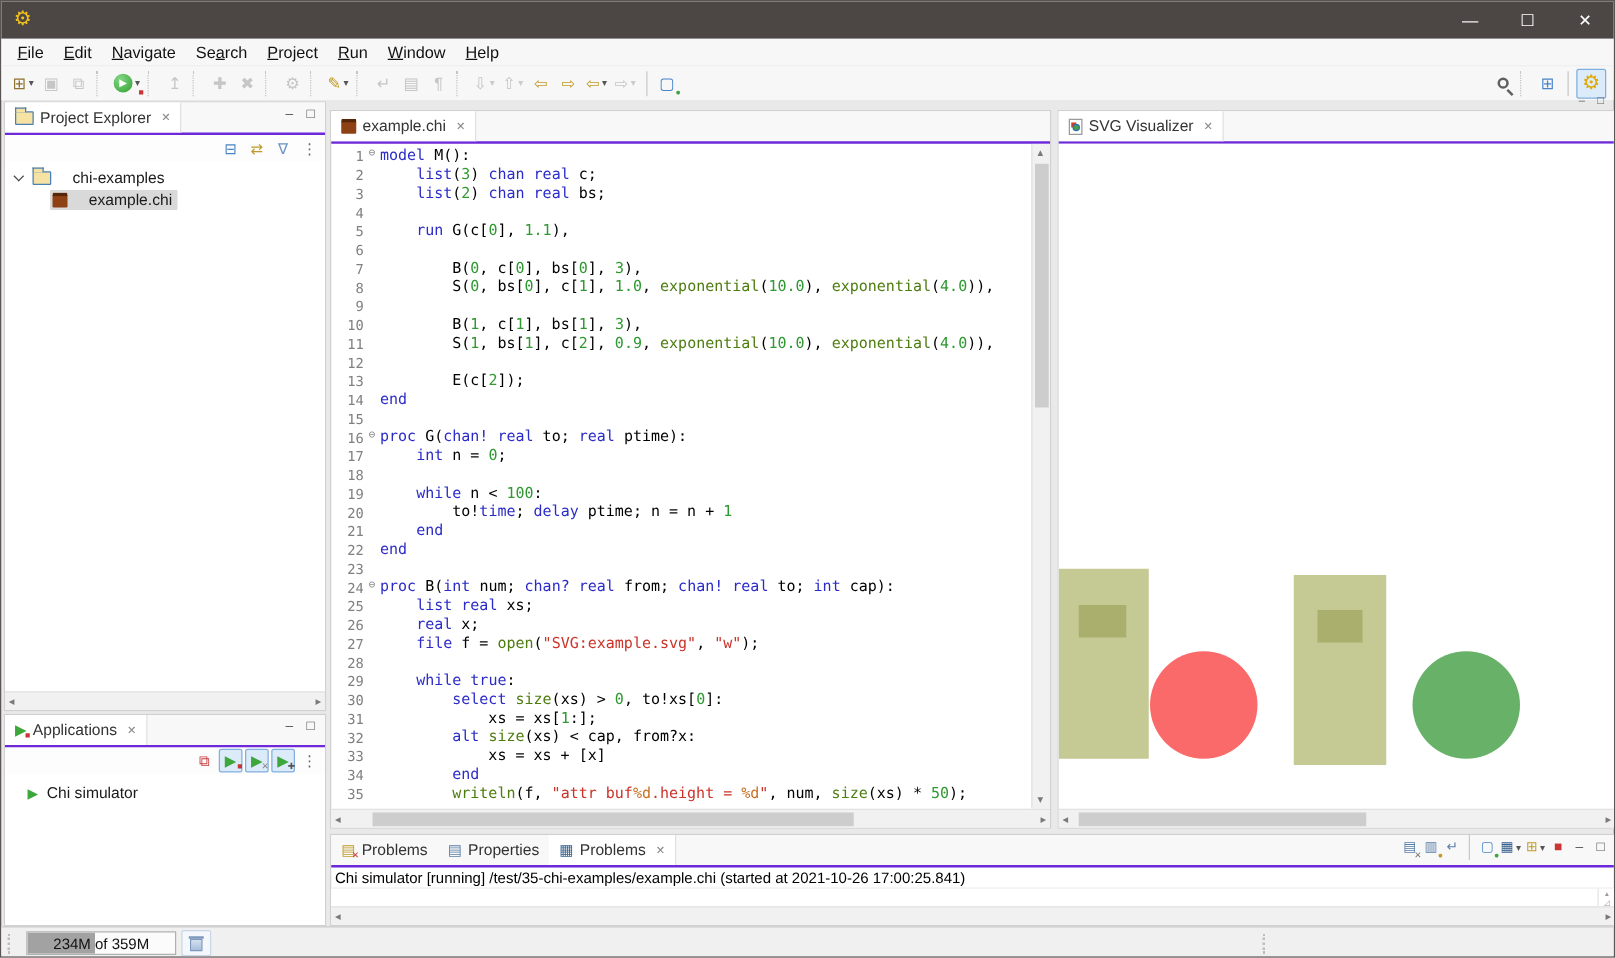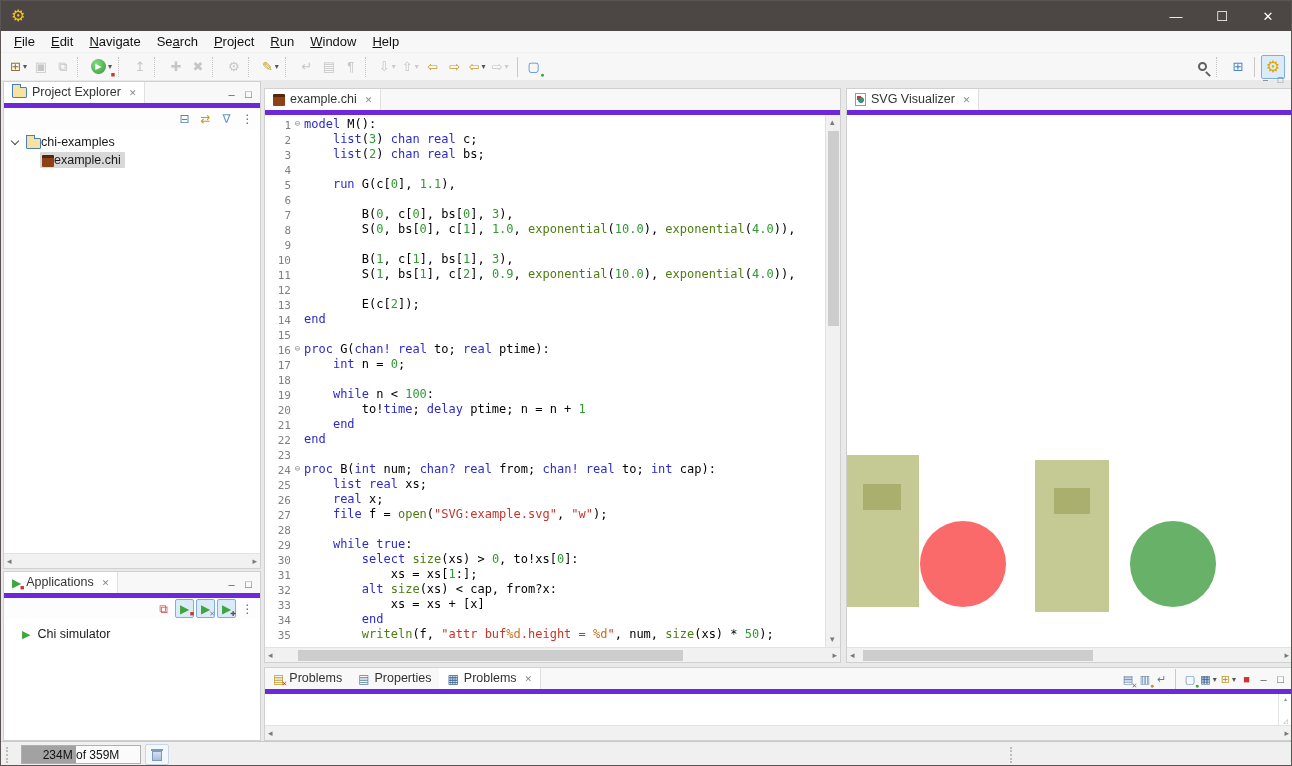--- a/index.html
+++ b/index.html
@@ -38,7 +38,7 @@
 
 
 .view{position:absolute;background:#fff;border:1px solid #d0d0d0;display:flex;flex-direction:column}
-.view-header{height:26px;background:#f8f8f8;border-bottom:5px solid #6d28d9;display:flex;align-items:flex-end;flex:none}
+.view-header{height:26px;background:#f8f8f8;border-bottom:2px solid #6d28d9;display:flex;align-items:flex-start;flex:none}
 .tabs{display:flex;height:100%}
 .view-tab{display:flex;align-items:center;padding:0 8px;font-size:12.5px;color:#333;gap:5px;white-space:nowrap}
 .view-tab.active{background:#fff;border-right:1px solid #e0e0e0}

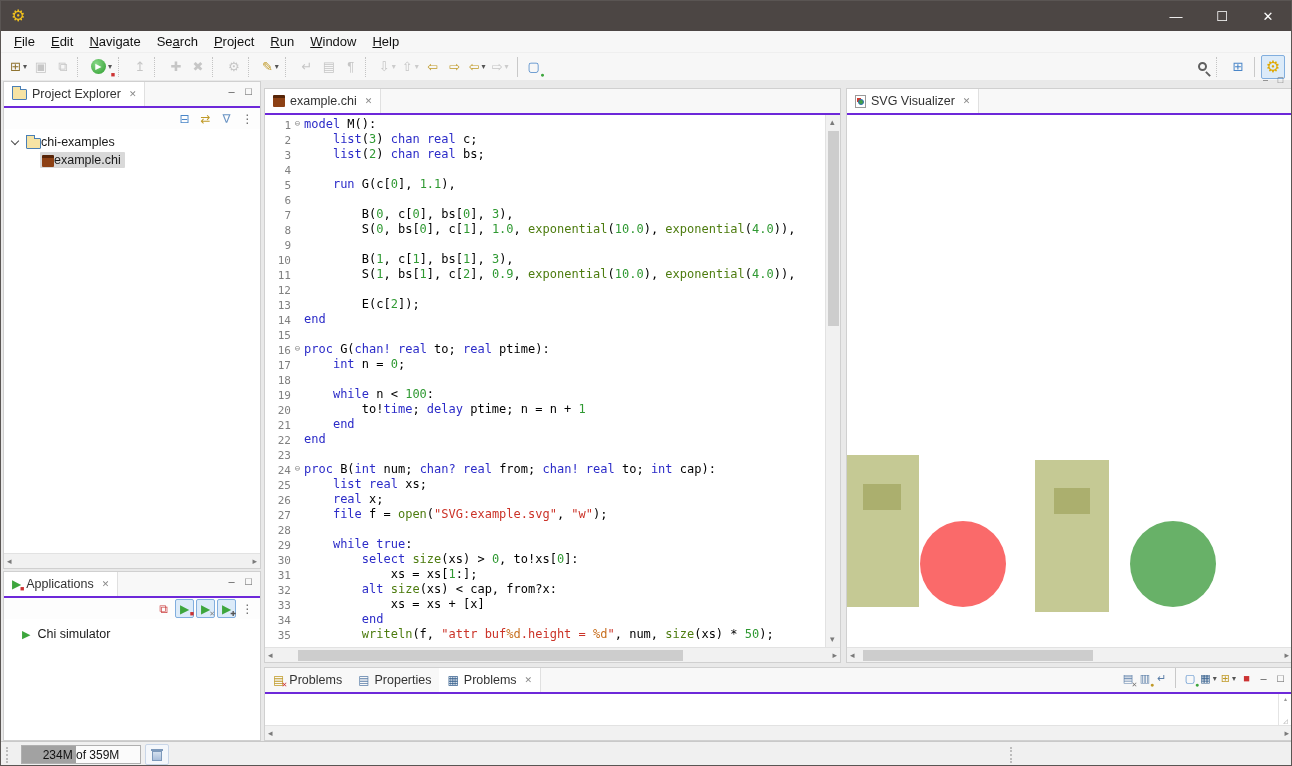--- a/index.html
+++ b/index.html
@@ -60,7 +60,7 @@
 .tree-row{display:flex;align-items:center;height:18px}
 .chev{width:6px;height:6px;border-right:1.4px solid #4a4a4a;border-bottom:1.4px solid #4a4a4a;transform:rotate(45deg);margin:0 6px 3px 4px;flex:none}
 .chev-space{width:16px;flex:none}
-.tree-selbox{display:inline-flex;align-items:flex-end;gap:0;padding:1px 4px 1px 2px;border-radius:1px}
+.tree-selbox{display:inline-flex;align-items:center;gap:17px;padding:1px 4px 1px 2px;border-radius:1px}
 .tree-row.selected .tree-selbox{background:#d9d9d9}
 .ico{display:inline-block;position:relative;flex:none}
 .ico-folder{width:15px;height:11px;background:#f6e3a4;border:1px solid #4a7fb5;border-radius:1px}

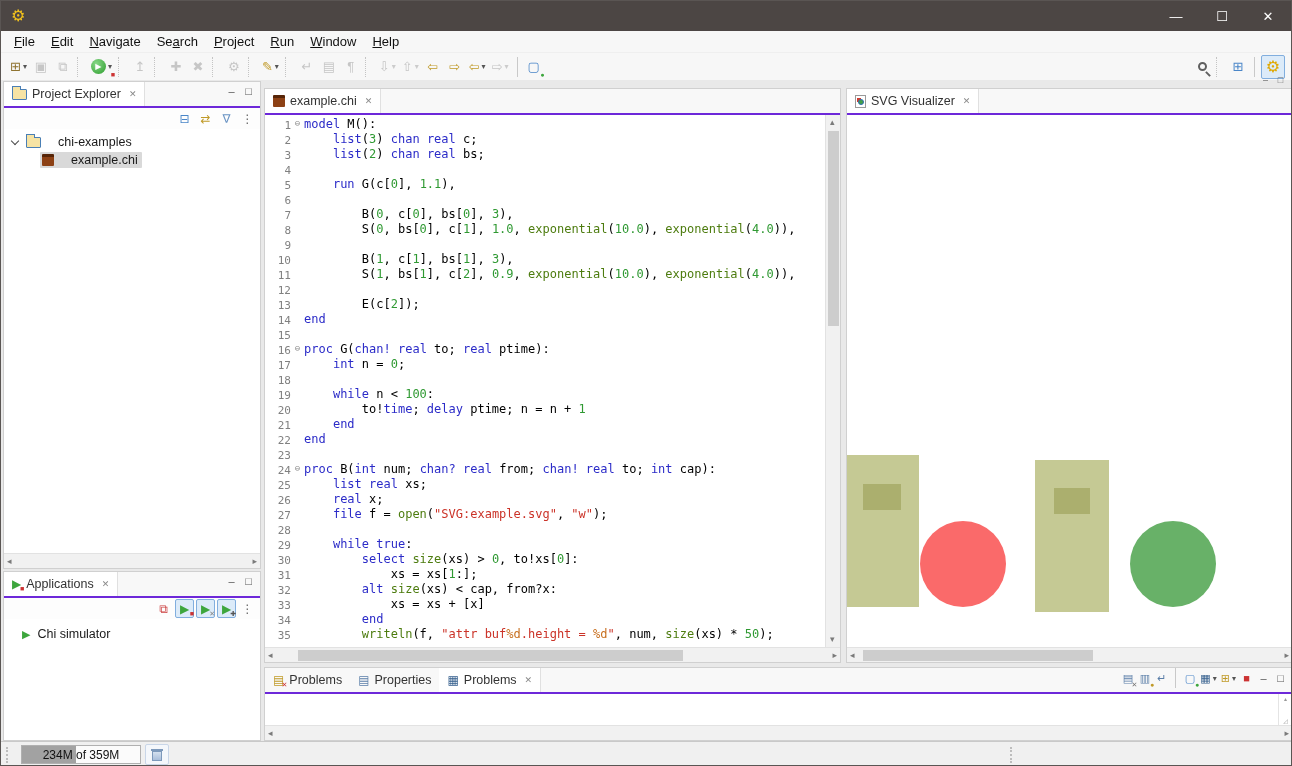--- a/index.html
+++ b/index.html
@@ -474,6 +474,7 @@
           </span>
         </div>
     </div>
+    <div id="console-line">Chi simulator [running] /test/35-chi-examples/example.chi (started at 2021-10-26 17:00:25.841)</div>
     <div id="console-fill">
       <div class="txt-corner">
         <span>▴</span>

